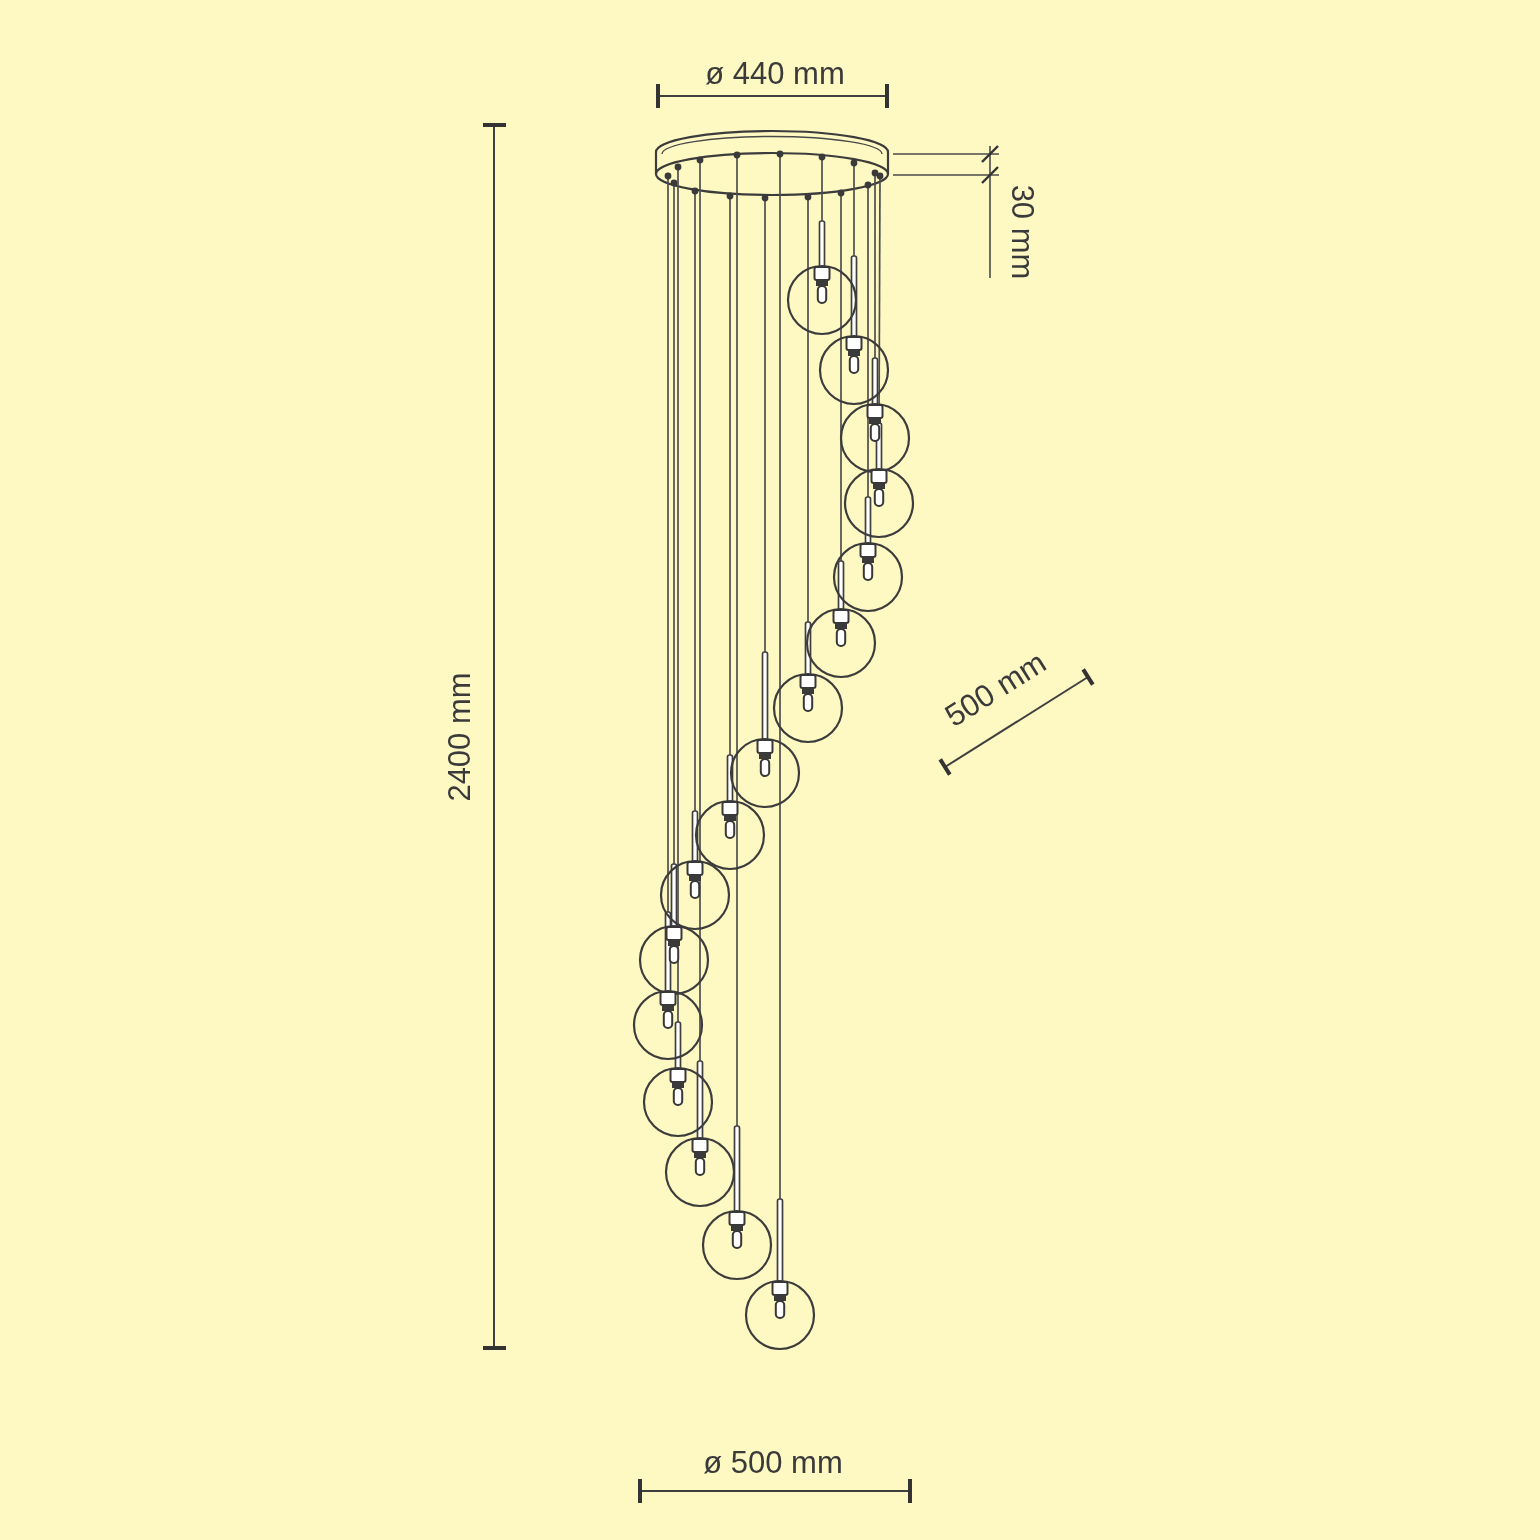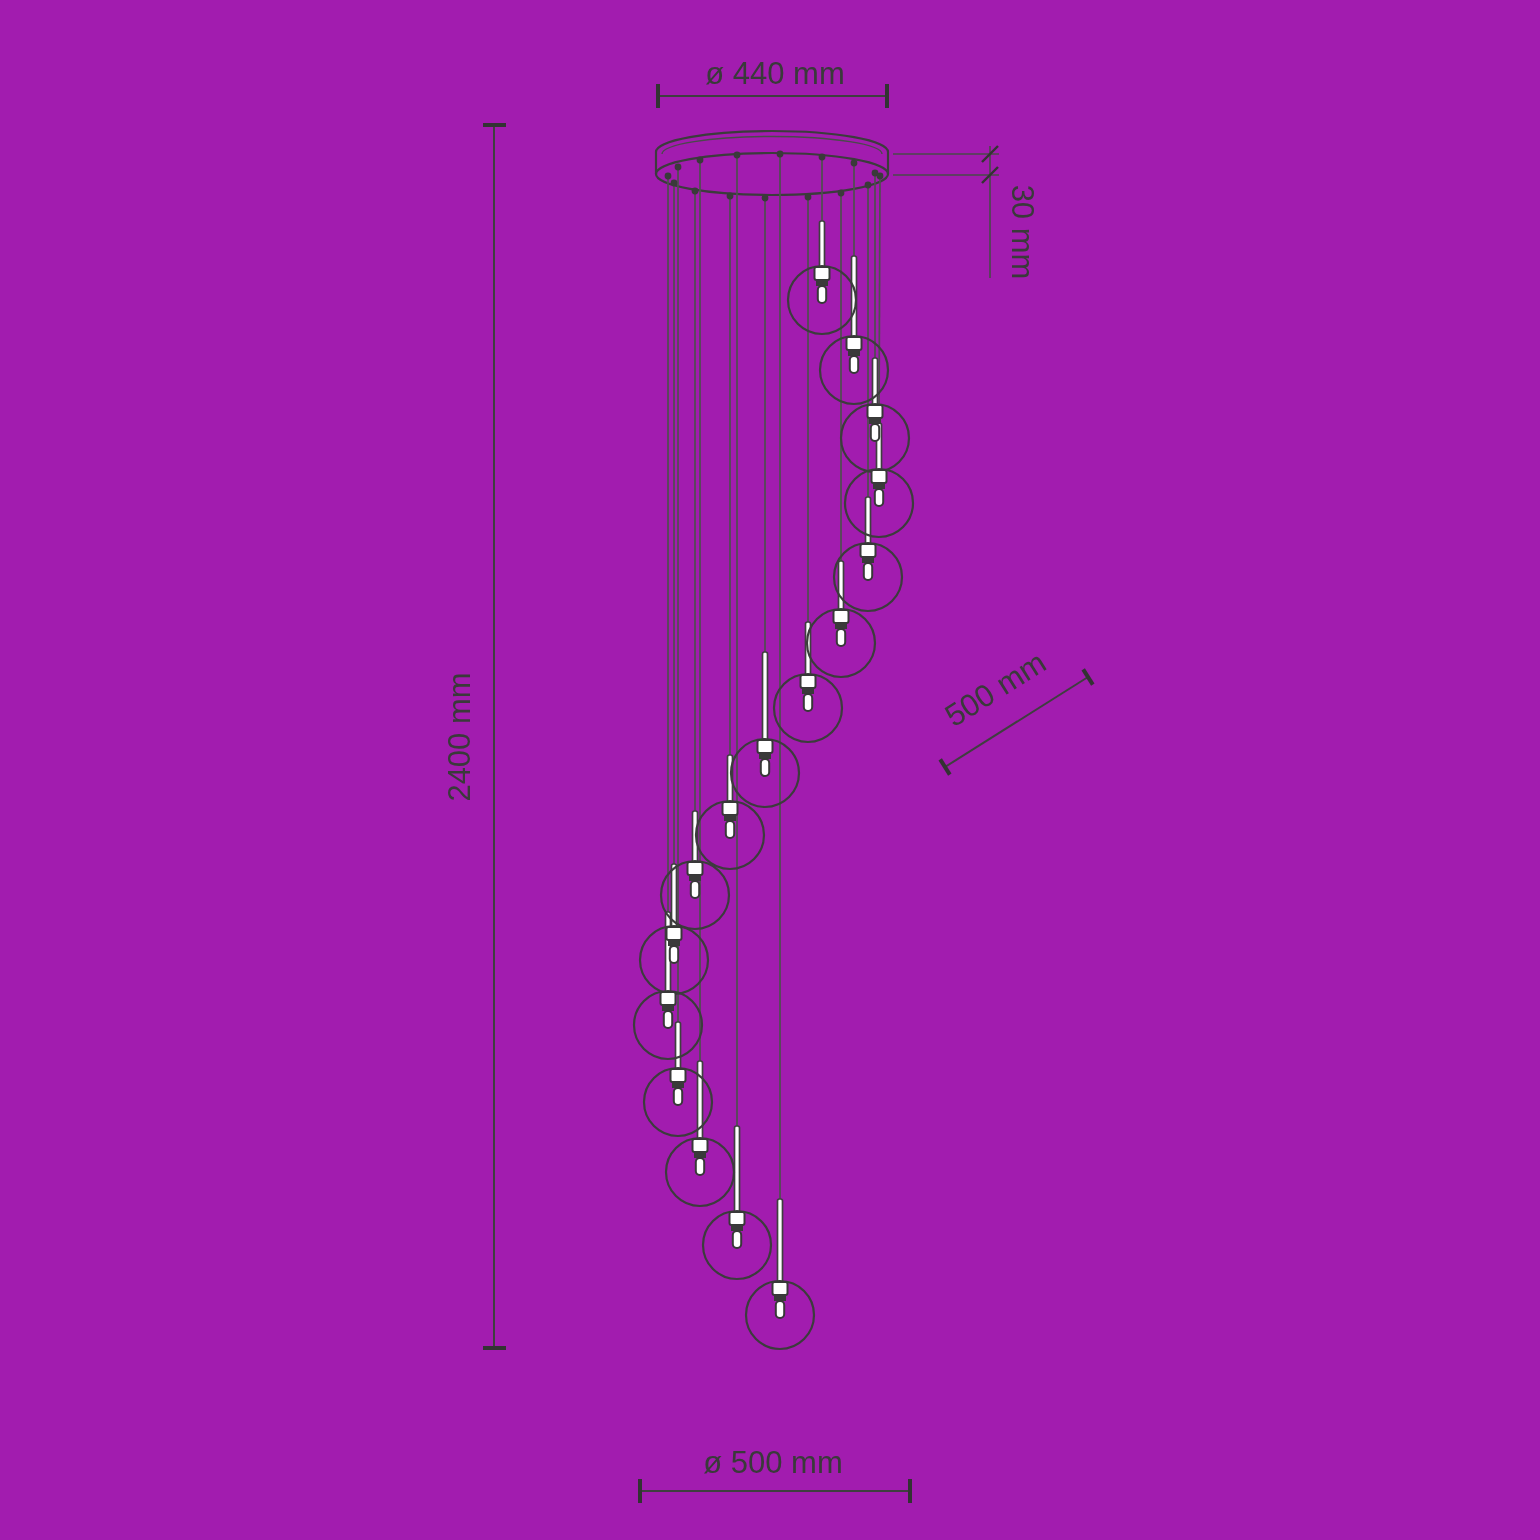--- a/index.html
+++ b/index.html
@@ -3,7 +3,7 @@
 <meta charset="utf-8">
 <style>
   html,body{margin:0;padding:0;background:#ffffff;}
-  .stage{width:1540px;height:1540px;position:relative;background:#a21caf;overflow:hidden;}
+  .stage{width:1540px;height:1540px;position:relative;background:#fef9c3;overflow:hidden;}
   svg{display:block;}
   .dim   { stroke:#3f3f3f; stroke-width:2;   fill:none; }
   .tickV { stroke:#333333; stroke-width:4;   fill:none; }

